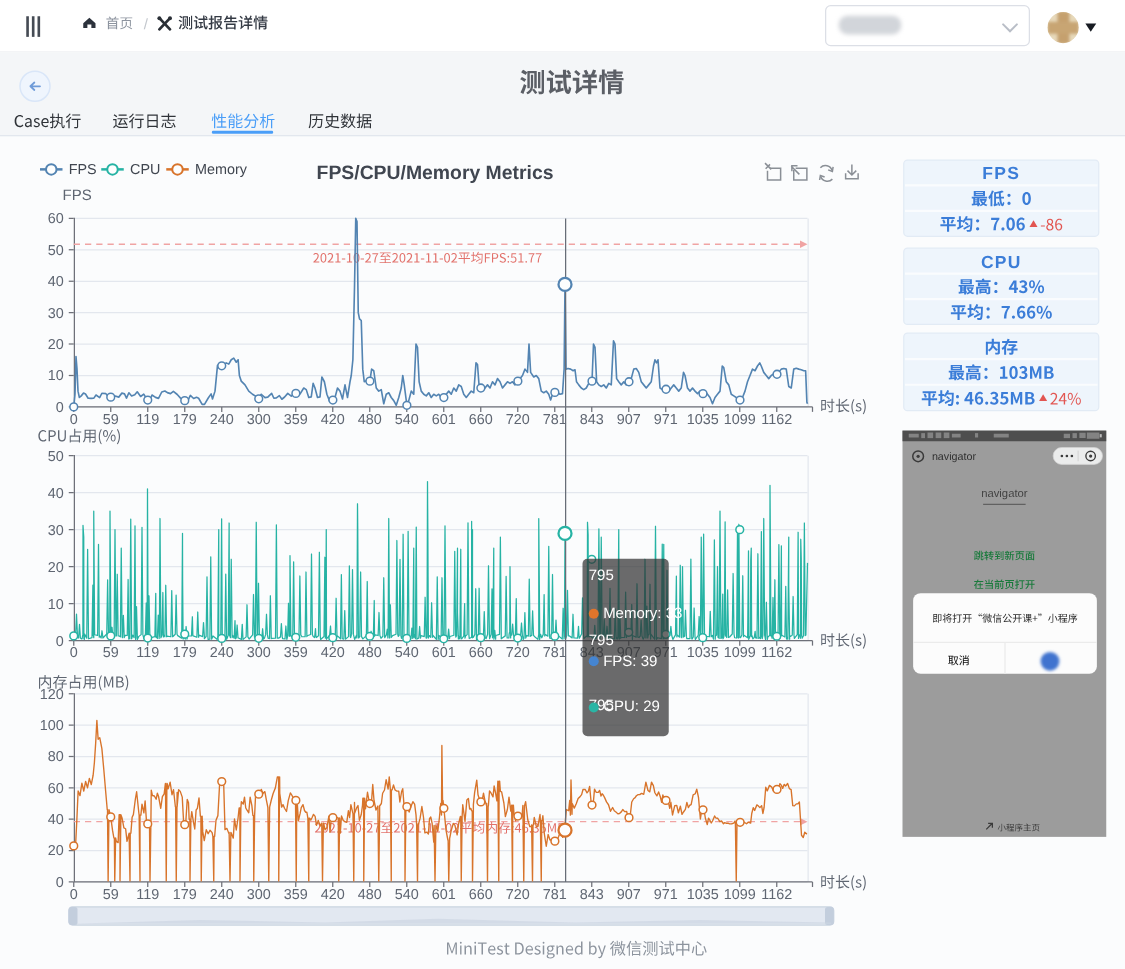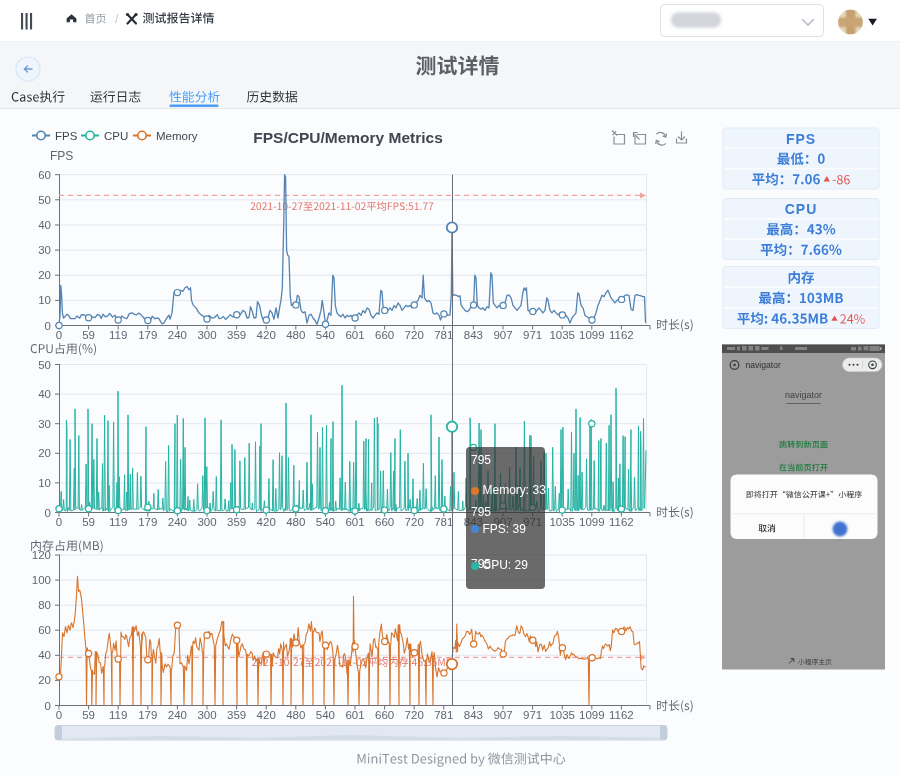--- a/index.html
+++ b/index.html
@@ -6,7 +6,7 @@
 .hero { position:absolute; left:0; top:42px; width:900px; height:66.5px; background:#f4f6f8; border-bottom:1px solid #e2e7ee; }
 svg { position:absolute; left:0; top:0; }
 svg text { font-family:"Liberation Sans",sans-serif; }
-.ttwrap { position:absolute; left:466px; top:447px; width:79px; height:142px;
+.ttwrap { position:absolute; left:466px; top:447px; width:69px; height:142px;
   background:rgba(50,50,50,0.72); border-radius:4px; z-index:5; }
 .ln { position:absolute; left:5px; font-size:12px; line-height:14px; color:#fff; white-space:nowrap; }
 .dot { display:inline-block; width:8px; height:8px; border-radius:50%; margin-right:3.5px; vertical-align:-0.5px; }

